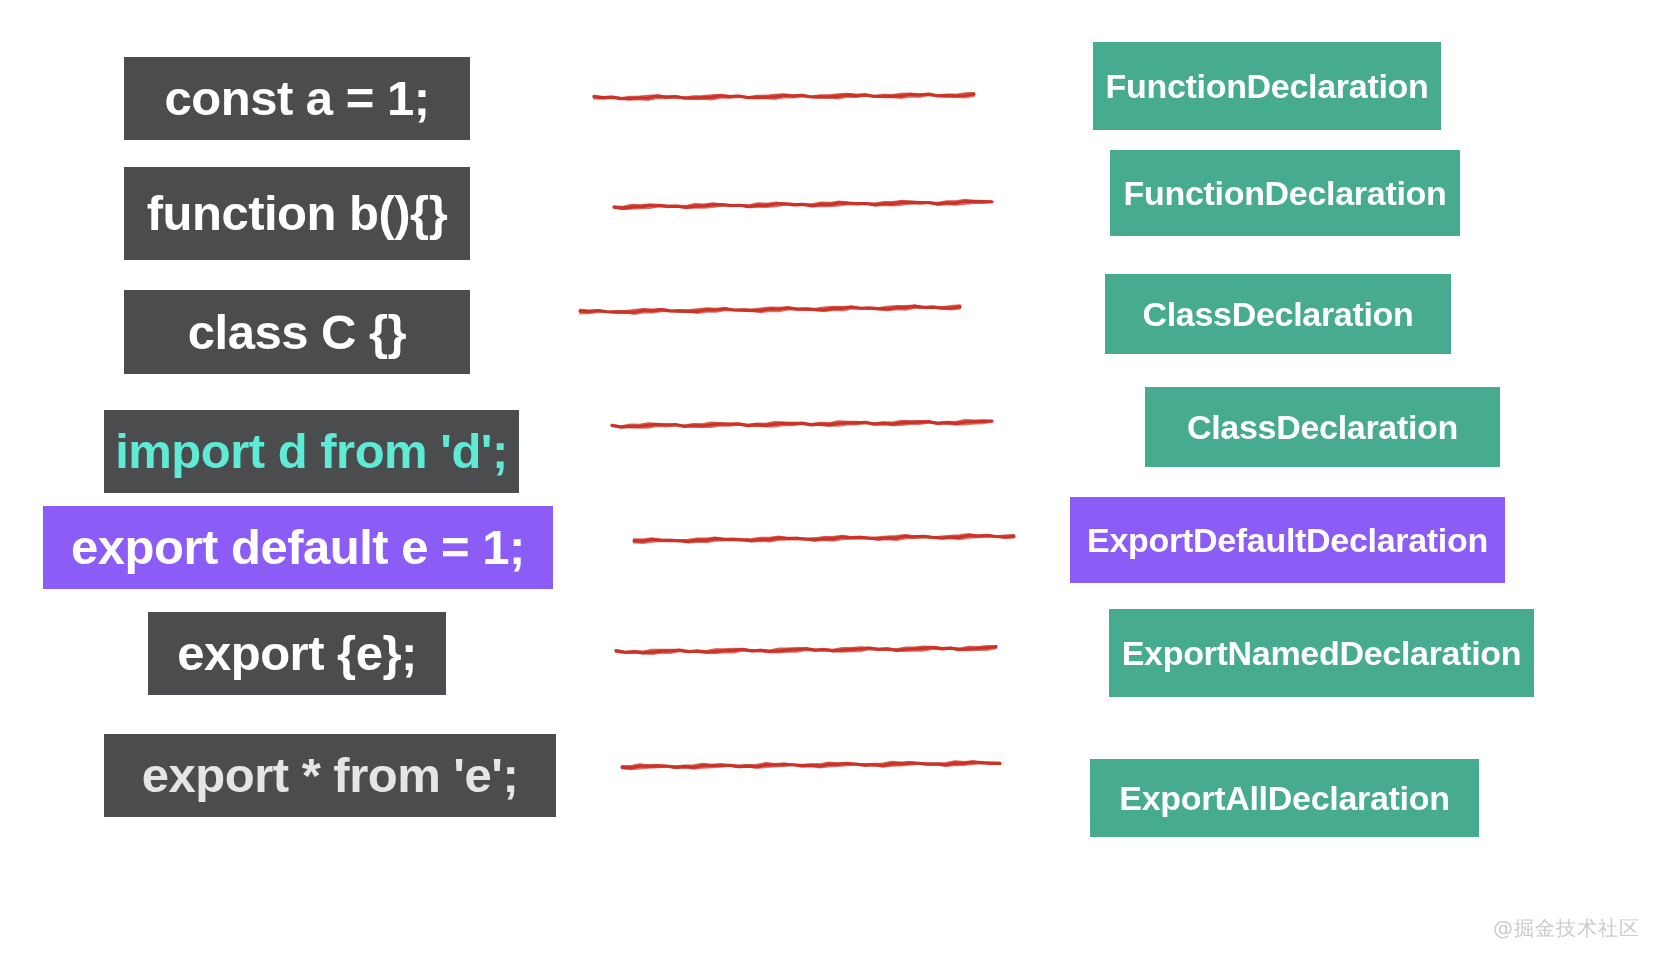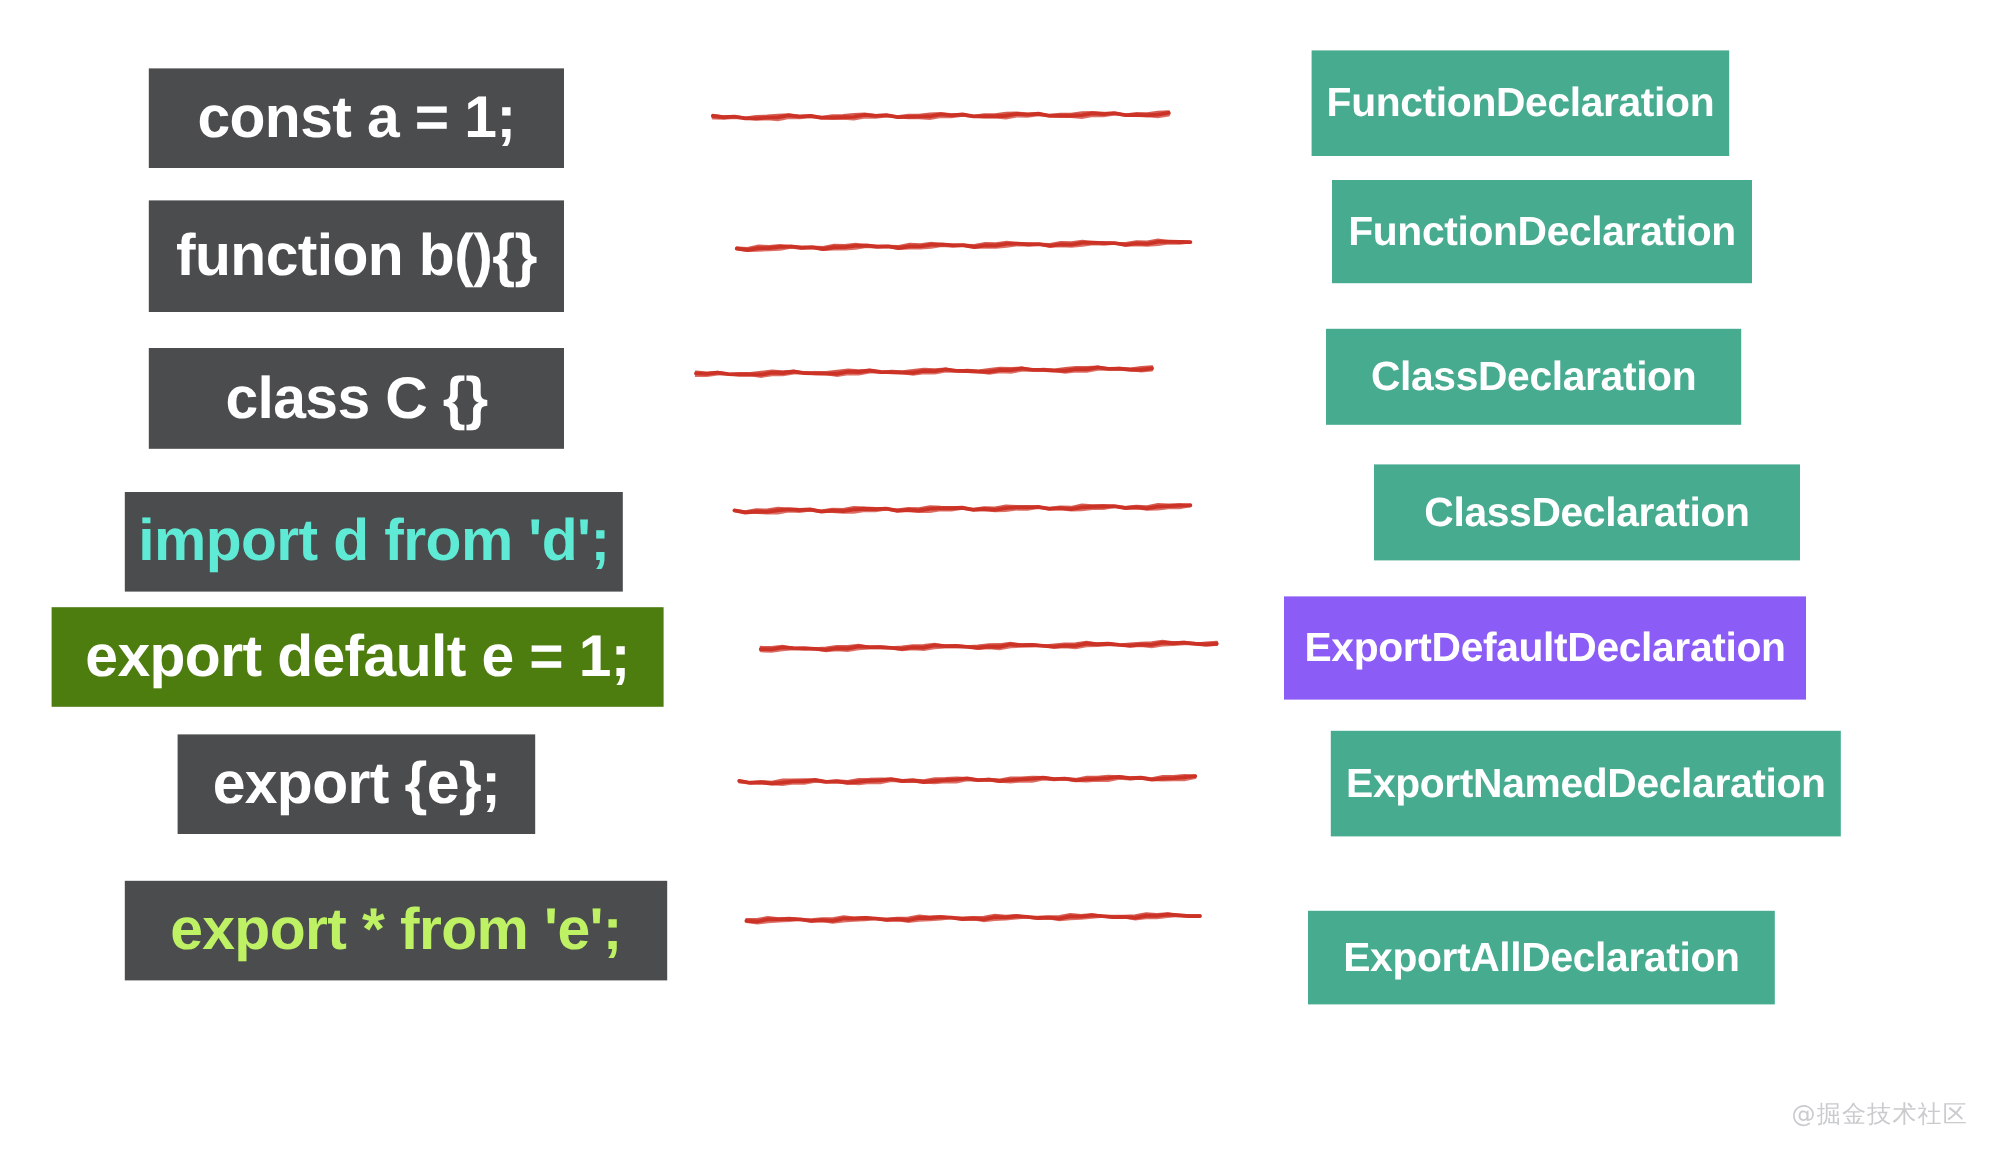--- a/index.html
+++ b/index.html
@@ -91,7 +91,7 @@
       <div class="code-chip" style="left: 124px; top: 167px; width: 346px; height: 93px; background: rgb(74, 76, 77); color: rgb(255, 255, 255);">function b(){}</div>
       <div class="code-chip" style="left: 124px; top: 290px; width: 346px; height: 84px; background: rgb(74, 76, 77); color: rgb(255, 255, 255);">class C {}</div>
       <div class="code-chip" style="left: 104px; top: 410px; width: 415px; height: 83px; background: rgb(74, 76, 77); color: #5eead4;">import d from 'd';</div>
-      <div class="code-chip" style="left: 43px; top: 506px; width: 510px; height: 83px; background: #4d7c0f; color: rgb(255, 255, 255);">export default e = 1;</div>
+      <div class="code-chip" style="left: 43px; top: 506px; width: 510px; height: 83px; background: #8b5cf6; color: rgb(255, 255, 255);">export default e = 1;</div>
       <div class="code-chip" style="left: 148px; top: 612px; width: 298px; height: 83px; background: rgb(74, 76, 77); color: rgb(255, 255, 255);">export {e};</div>
       <div class="code-chip" style="left: 104px; top: 734px; width: 452px; height: 83px; background: rgb(74, 76, 77); color: #bef264;">export * from 'e';</div>
     </div>

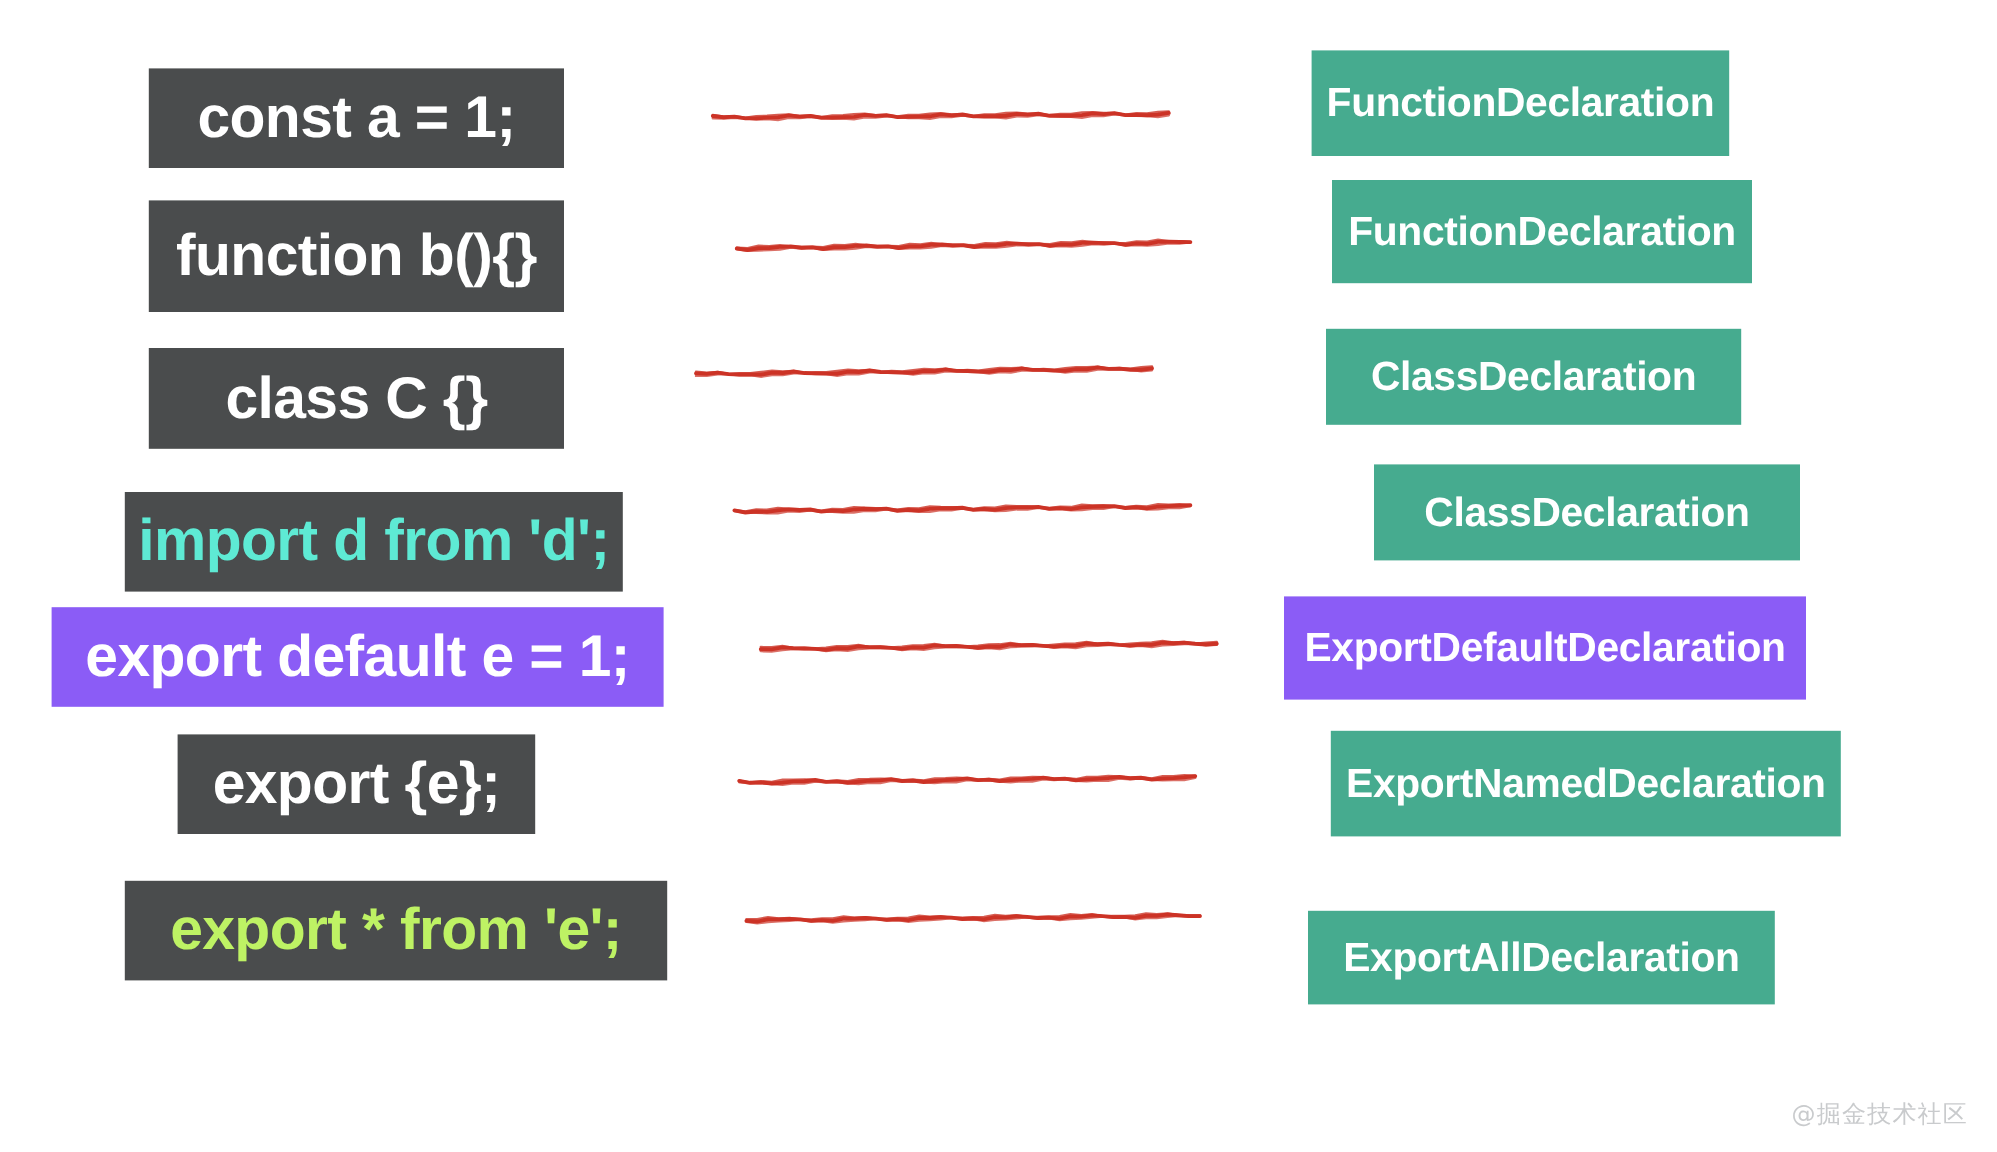--- a/index.html
+++ b/index.html
@@ -93,7 +93,7 @@
       <div class="code-chip" style="left: 104px; top: 410px; width: 415px; height: 83px; background: rgb(74, 76, 77); color: #5eead4;">import d from 'd';</div>
       <div class="code-chip" style="left: 43px; top: 506px; width: 510px; height: 83px; background: #8b5cf6; color: rgb(255, 255, 255);">export default e = 1;</div>
       <div class="code-chip" style="left: 148px; top: 612px; width: 298px; height: 83px; background: rgb(74, 76, 77); color: rgb(255, 255, 255);">export {e};</div>
-      <div class="code-chip" style="left: 104px; top: 734px; width: 452px; height: 83px; background: rgb(74, 76, 77); color: #bef264;">export * from 'e';</div>
+      <div class="code-chip" style="left: 104px; top: 734px; width: 452px; height: 83px; background: rgb(74, 76, 77); color: #e5e5e5;">export * from 'e';</div>
     </div>
 
   <div id="connector-layer">

